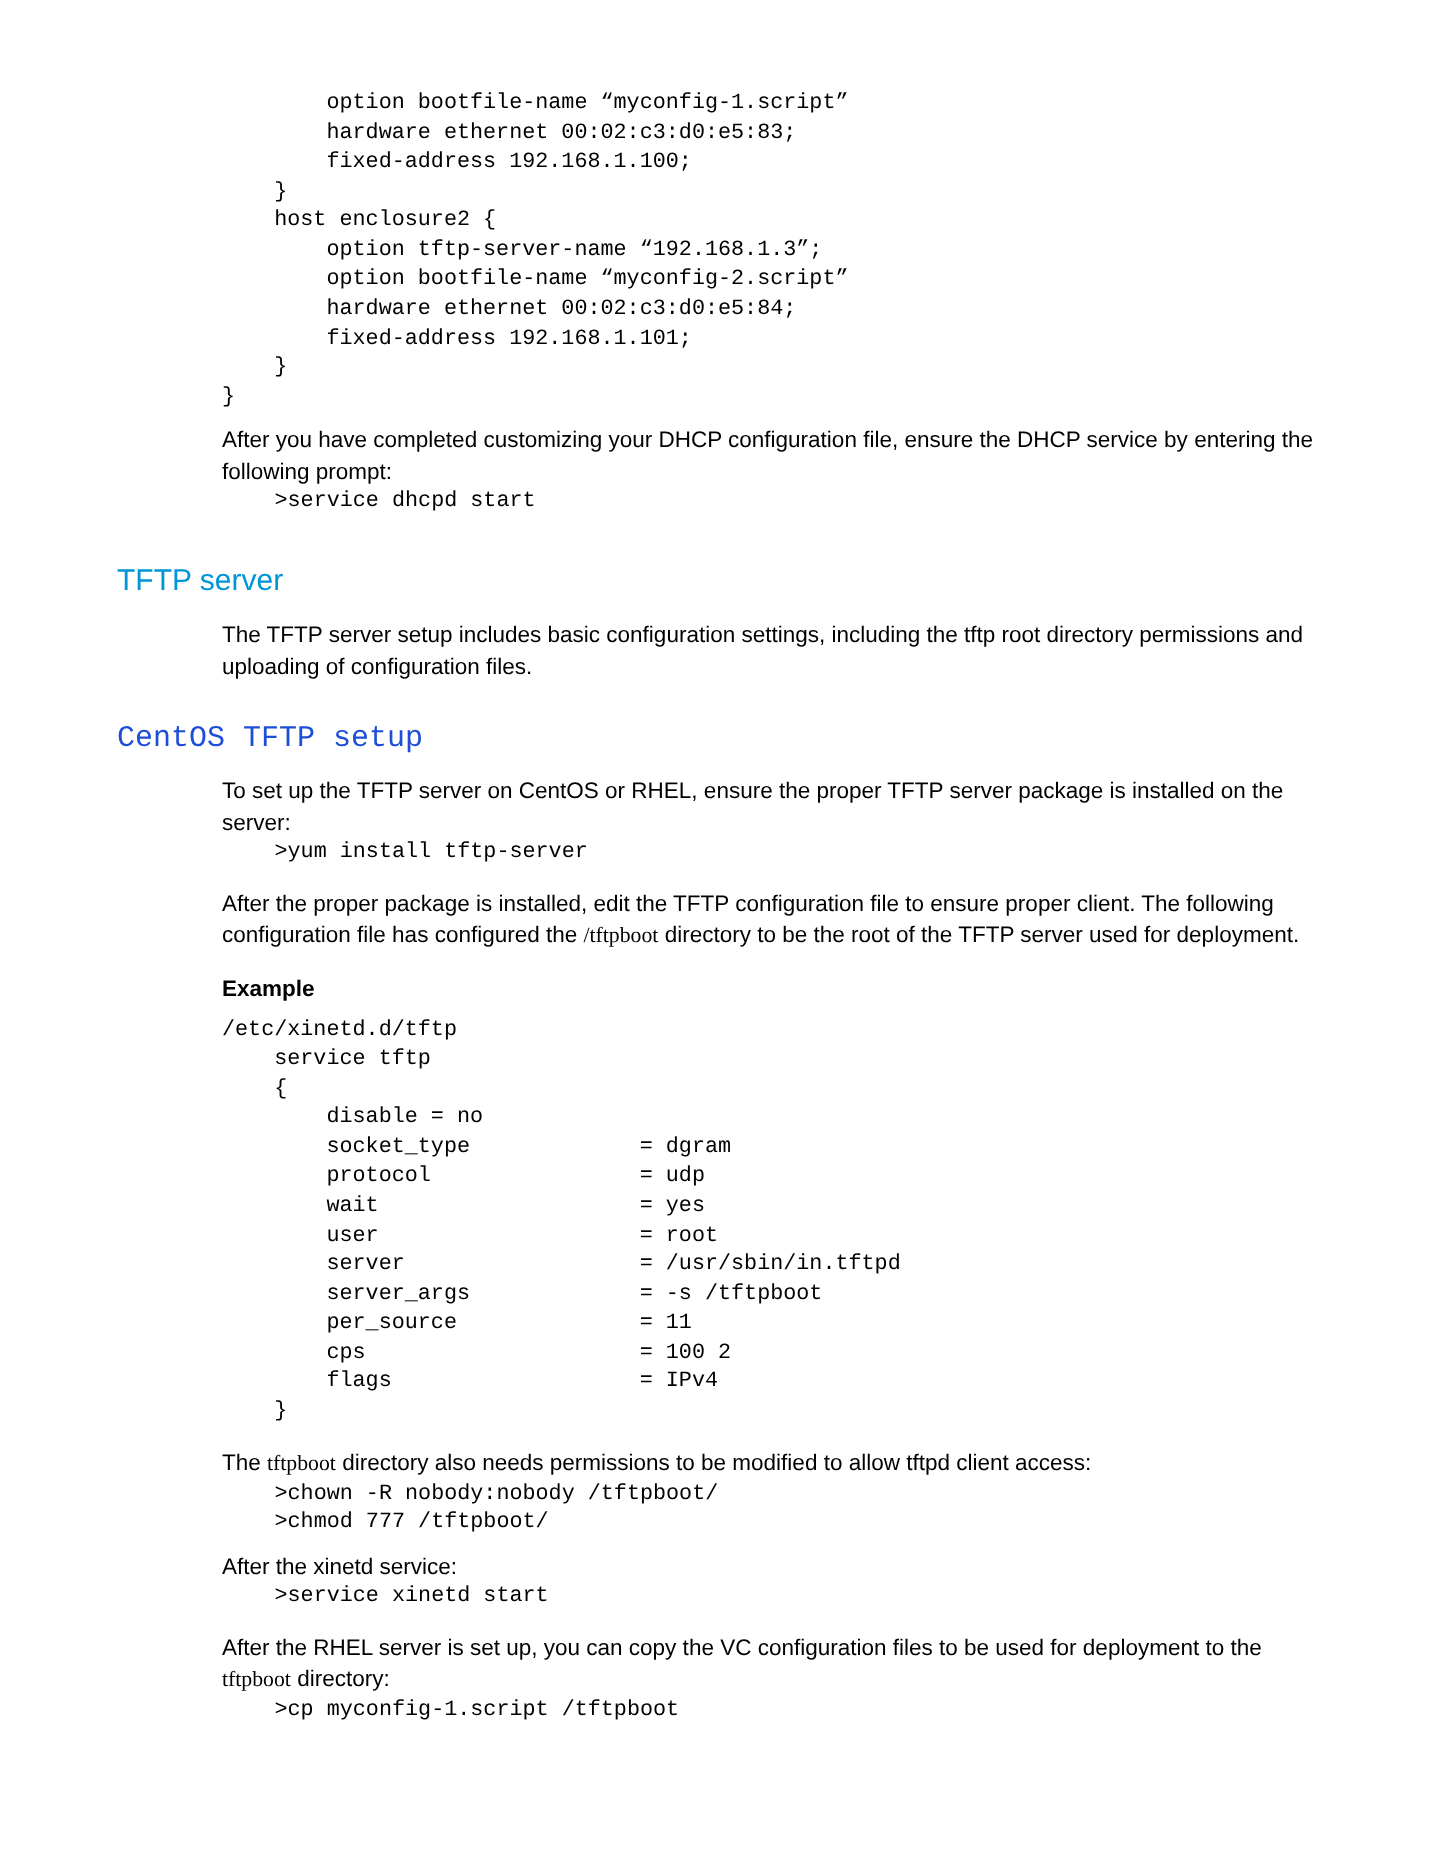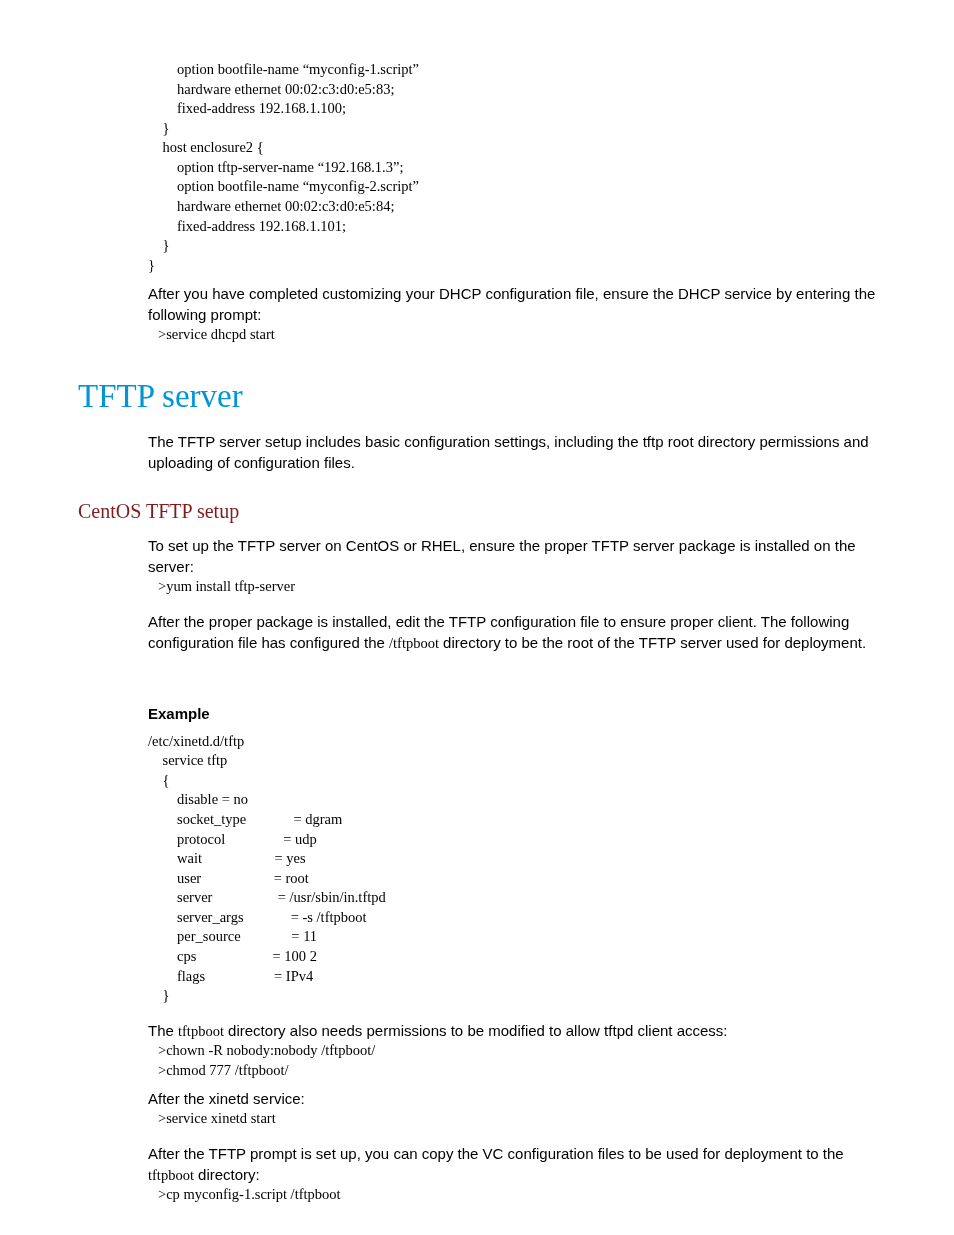--- a/index.html
+++ b/index.html
@@ -14,7 +14,7 @@
     box-sizing: border-box;
   }
   .code-block {
-    font-family: Liberation Serif, serif;
+    font-family: Liberation Mono, monospace;
     font-size: 14.5px;
     white-space: pre;
     line-height: 1.35;

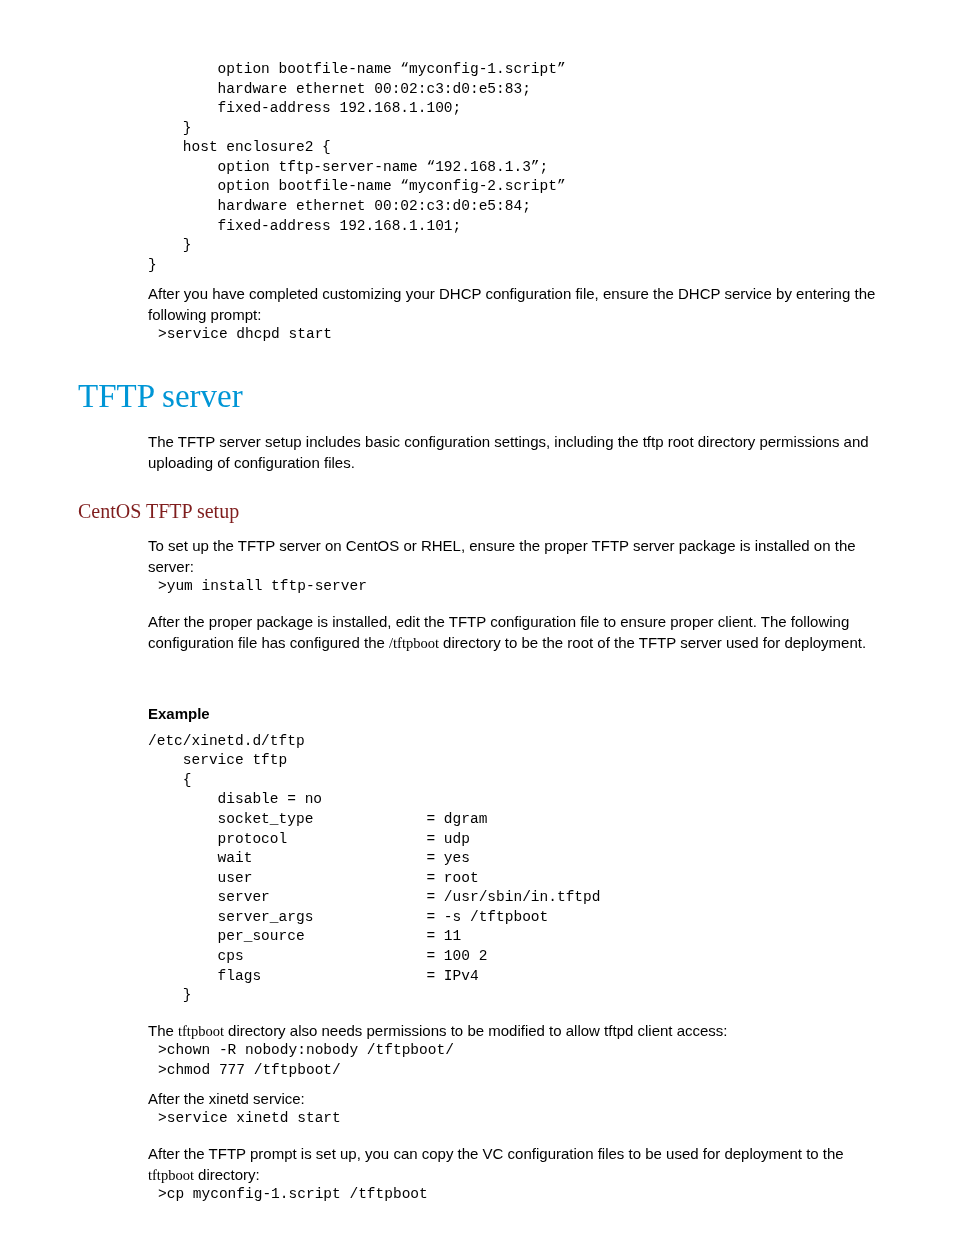--- a/index.html
+++ b/index.html
@@ -25,7 +25,7 @@
     line-height: 1.4;
   }
   .indent-1 { margin-left: 70px; }
-  .indent-code { margin-left: 80px; }
+  .indent-code { margin-left: 105px; }
   h1.section {
     font-family: Liberation Serif, serif;
     font-weight: normal;

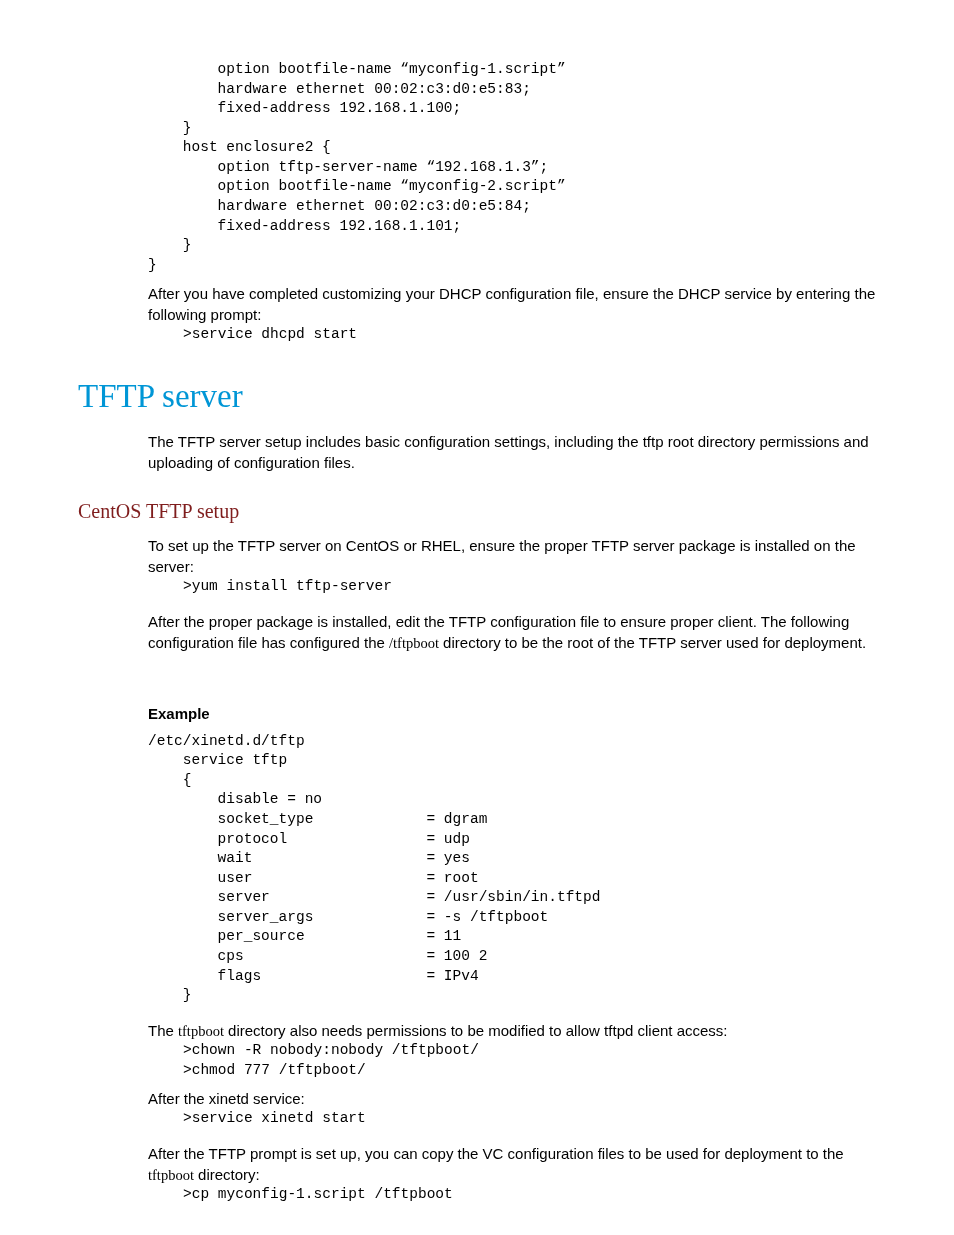--- a/index.html
+++ b/index.html
@@ -27,10 +27,10 @@
   .indent-1 { margin-left: 70px; }
   .indent-code { margin-left: 105px; }
   h1.section {
-    font-family: Liberation Serif, serif;
+    font-family: Liberation Sans, sans-serif;
     font-weight: normal;
     color: #0096d6;
-    font-size: 33px;
+    font-size: 20px;
     margin: 28px 0 12px 0;
   }
   h2.subsection {

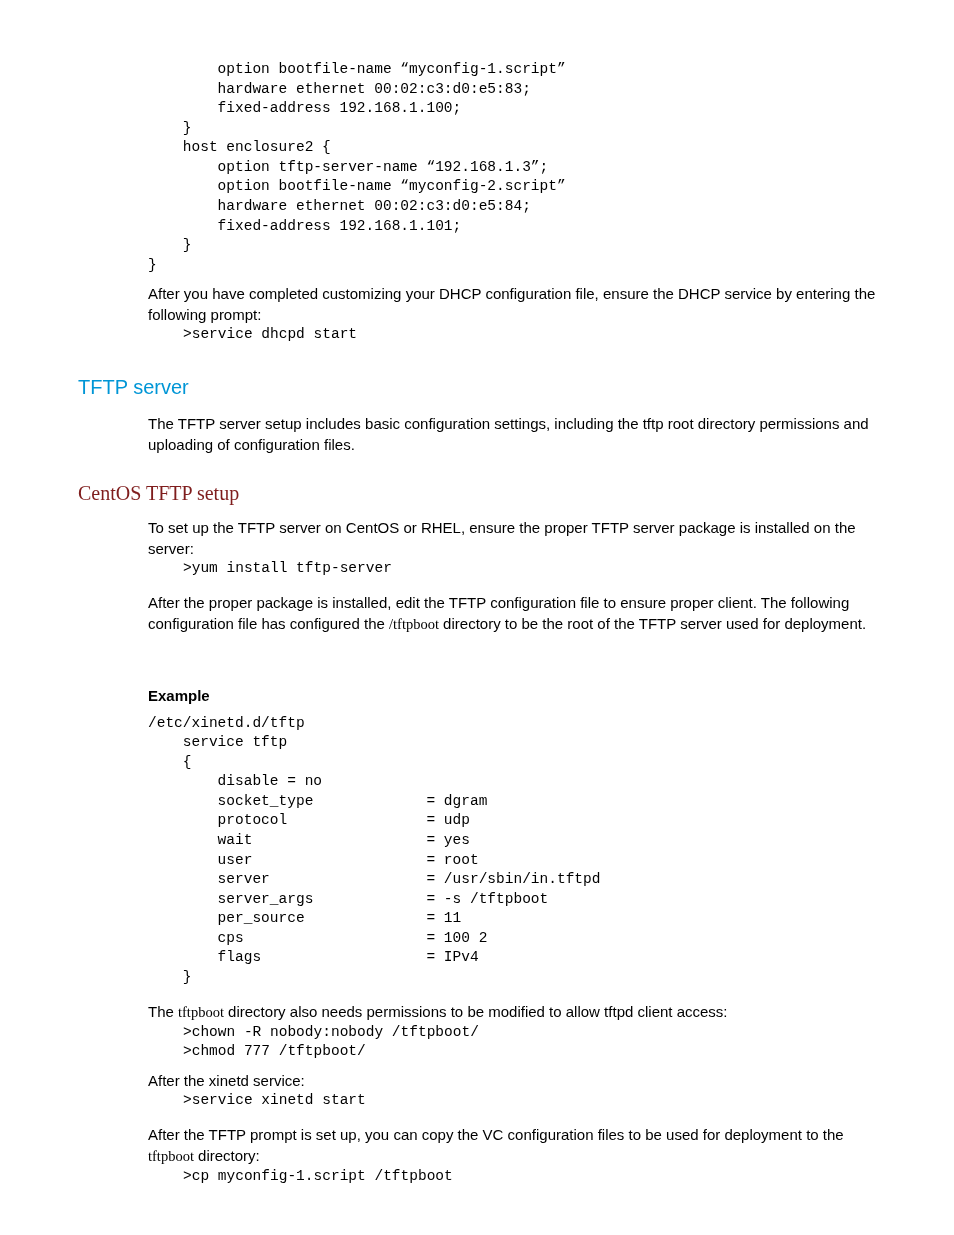--- a/index.html
+++ b/index.html
@@ -34,9 +34,9 @@
     margin: 28px 0 12px 0;
   }
   h2.subsection {
-    font-family: Liberation Serif, serif;
+    font-family: Liberation Mono, monospace;
     font-weight: normal;
-    color: #7f1d1d;
+    color: #1d4ed8;
     font-size: 20px;
     margin: 24px 0 10px 0;
   }

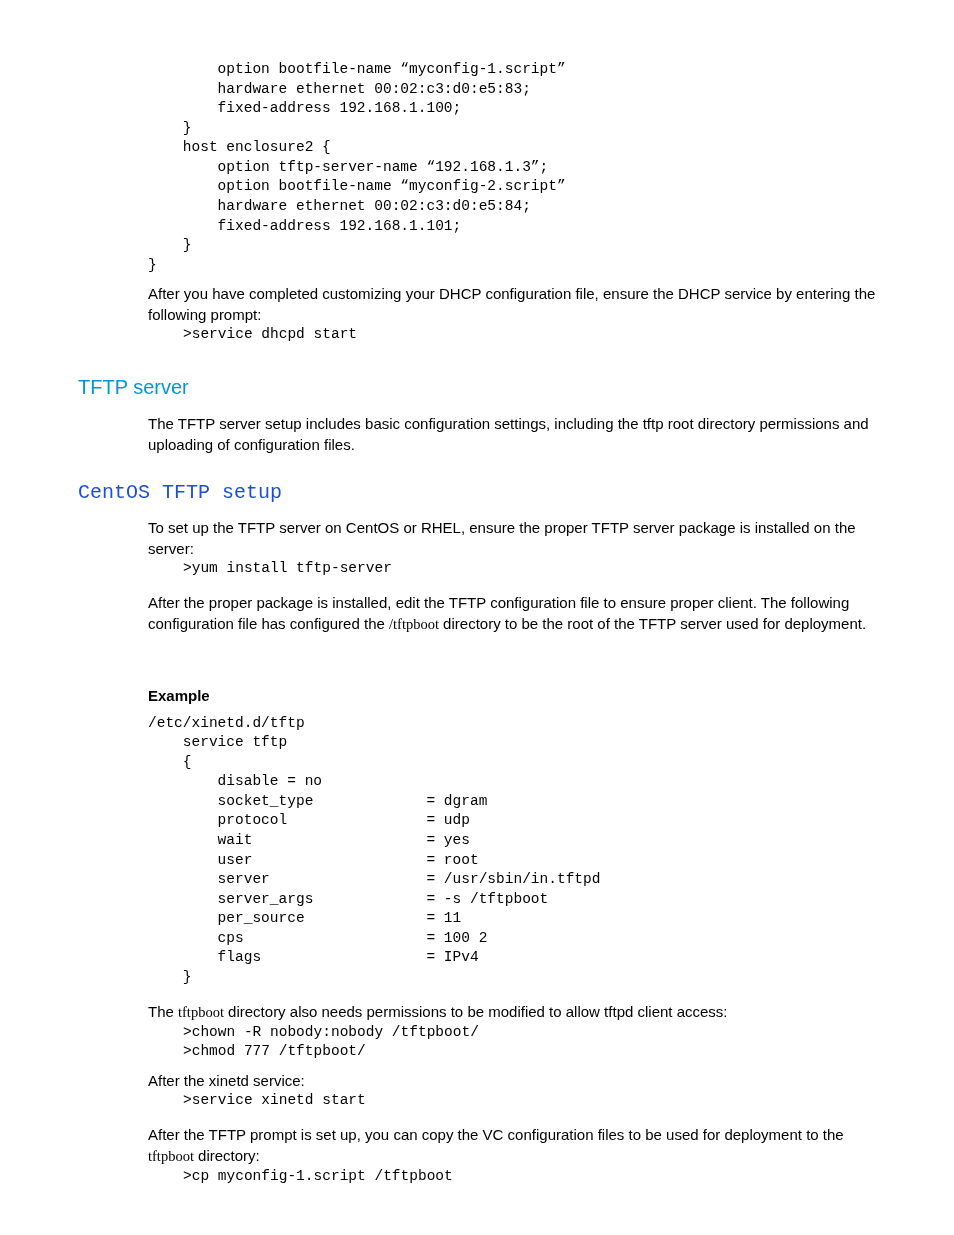--- a/index.html
+++ b/index.html
@@ -40,7 +40,7 @@
     font-size: 20px;
     margin: 24px 0 10px 0;
   }
-  .bold { font-weight: bold; margin-top: 36px; }
+  .bold { font-weight: bold; }
   .mono-inline {
     font-family: Liberation Serif, serif;
     font-size: 14.5px;

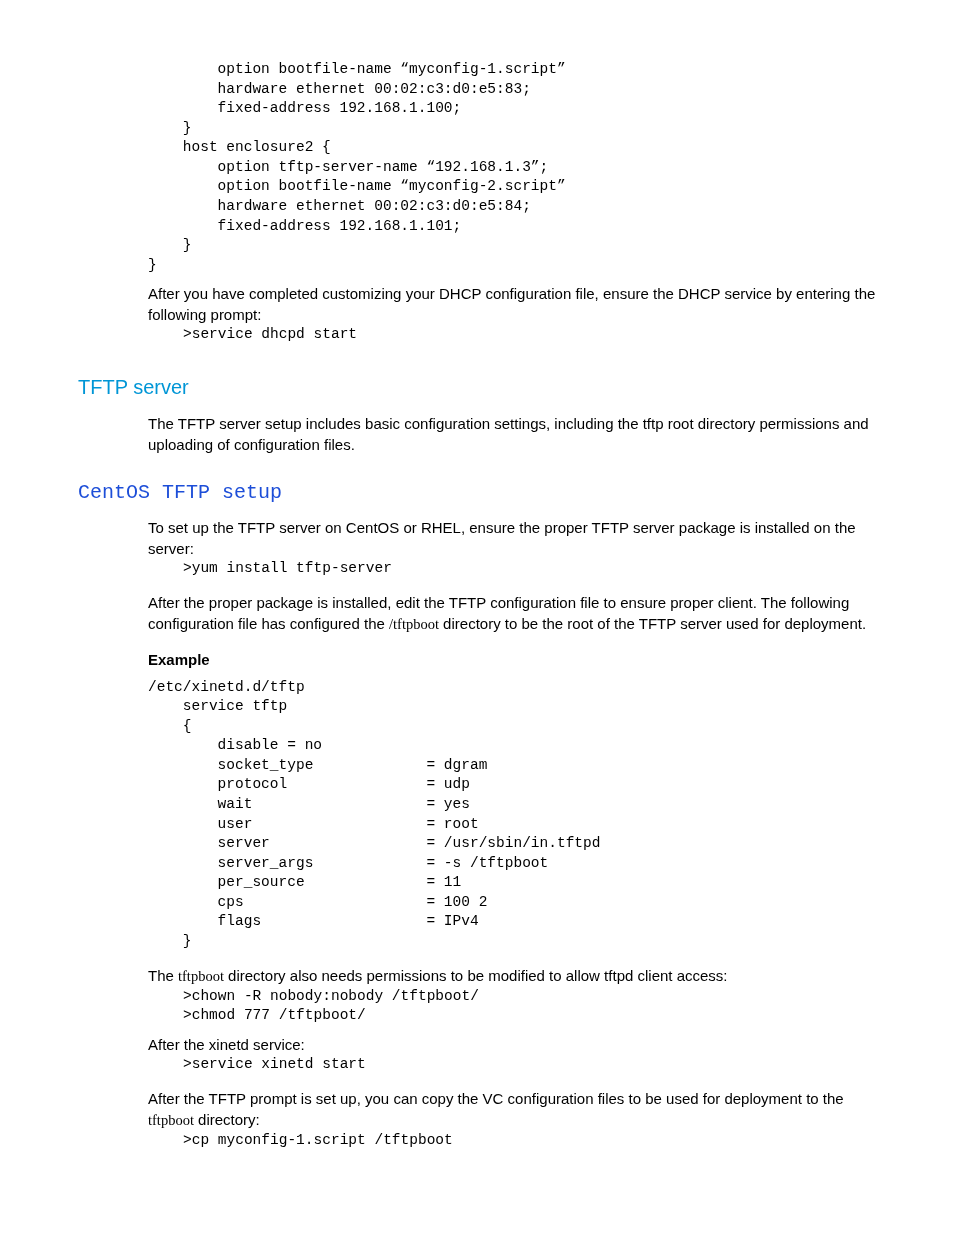--- a/index.html
+++ b/index.html
@@ -115,7 +115,7 @@
 
 <div class="spacer-md"></div>
 
-<p class="body-text indent-1"><span>After the TFTP prompt is set up, you can copy the VC configuration files to be used for deployment to the </span><span class="mono-inline">tftpboot</span><span> directory:</span></p>
+<p class="body-text indent-1"><span>After the RHEL server is set up, you can copy the VC configuration files to be used for deployment to the </span><span class="mono-inline">tftpboot</span><span> directory:</span></p>
 <pre class="code-block indent-code">&gt;cp myconfig-1.script /tftpboot</pre>
 
 </body></html>

